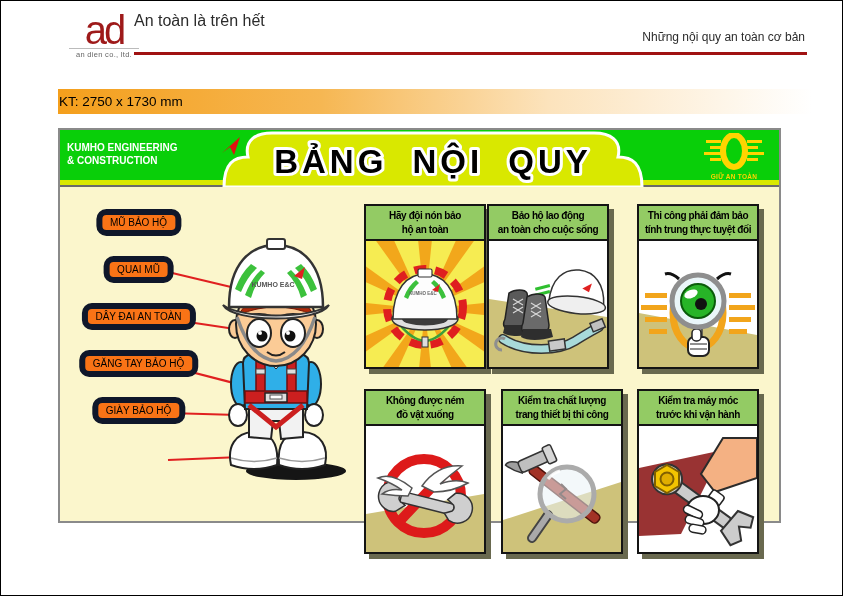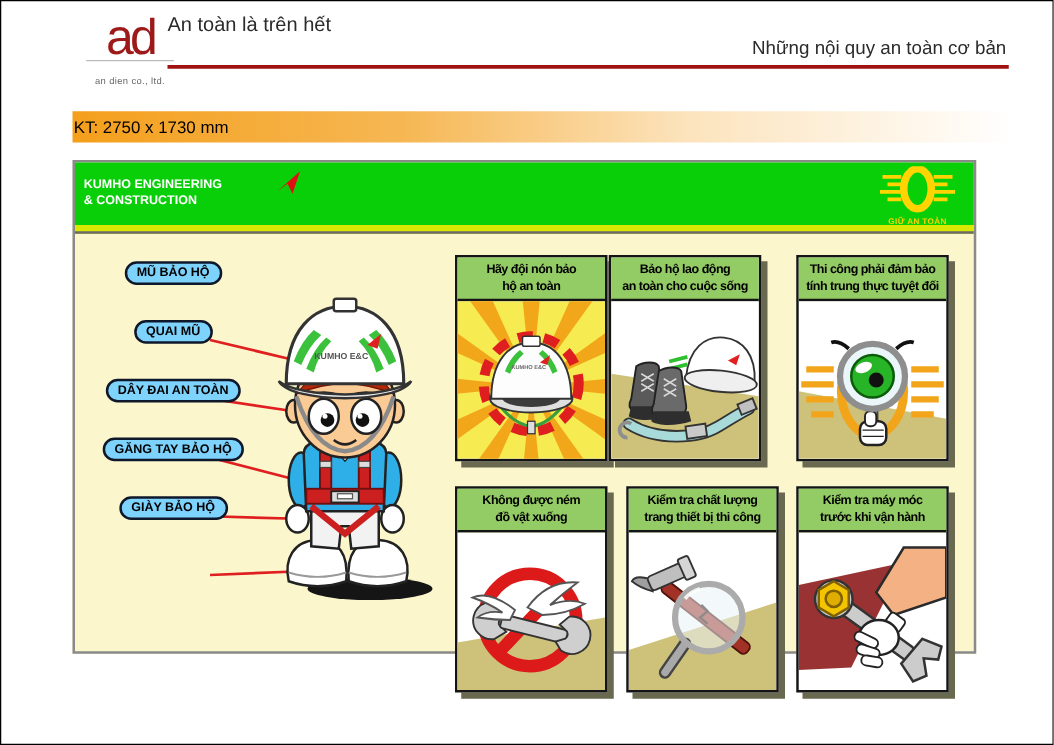--- a/index.html
+++ b/index.html
@@ -11,7 +11,7 @@
   .logo-text{font-size:40px;font-weight:normal;color:#9E1A1A;letter-spacing:-3px;line-height:42px;}
   .logo-caption{font-size:7.5px;color:#666;letter-spacing:.3px;margin-top:-3px;border-top:1px solid #bbb;padding-top:11px;}
   .slogan-left{position:absolute;left:133px;top:11px;font-size:16px;color:#2b2b2b;}
-  .slogan-right{position:absolute;right:37px;top:29px;font-size:15px;color:#2b2b2b;}
+  .slogan-right{position:absolute;right:37px;top:29px;font-size:12px;color:#2b2b2b;}
   .head-rule{position:absolute;left:133px;top:51px;width:673px;height:3px;background:#A01212;}
 
   

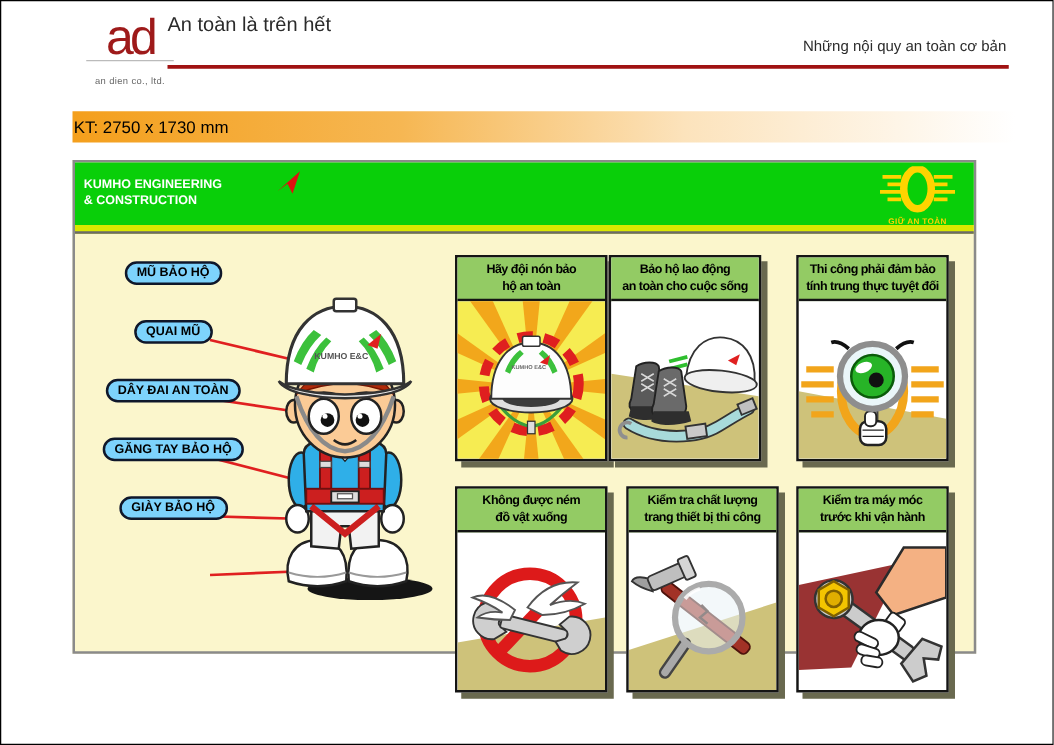--- a/index.html
+++ b/index.html
@@ -9,7 +9,7 @@
   
   .logo{position:absolute;left:68px;top:8px;width:70px;text-align:center;}
   .logo-text{font-size:40px;font-weight:normal;color:#9E1A1A;letter-spacing:-3px;line-height:42px;}
-  .logo-caption{font-size:7.5px;color:#666;letter-spacing:.3px;margin-top:-3px;border-top:1px solid #bbb;padding-top:11px;}
+  .logo-caption{font-size:7.5px;color:#666;letter-spacing:.3px;margin-top:-3px;border-top:1px solid #bbb;padding-top:1px;}
   .slogan-left{position:absolute;left:133px;top:11px;font-size:16px;color:#2b2b2b;}
   .slogan-right{position:absolute;right:37px;top:29px;font-size:12px;color:#2b2b2b;}
   .head-rule{position:absolute;left:133px;top:51px;width:673px;height:3px;background:#A01212;}

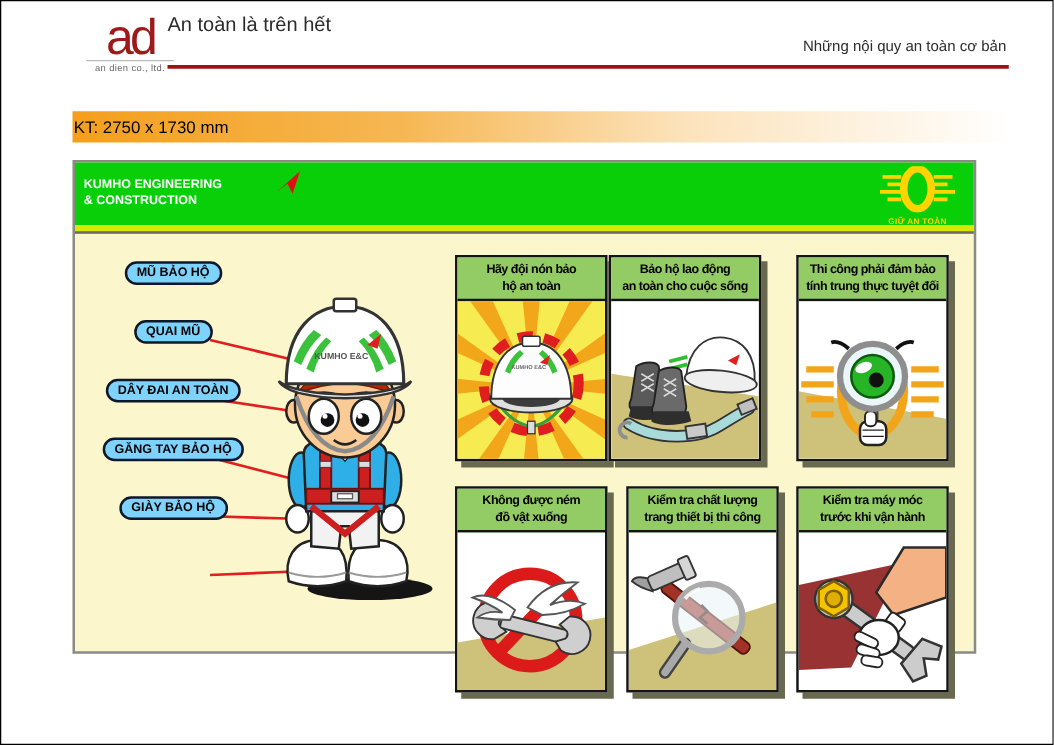--- a/index.html
+++ b/index.html
@@ -76,6 +76,12 @@
       <polygon points="2,18 20,2 14,20 10,12" fill="#E01010"></polygon>
     </svg>
 
+    <div class="title-wrap">
+      <svg width="462" height="56" viewBox="0 0 462 56">
+        <path d="M 22,56 C 22,32 32,26 46,26 C 42,9 54,2 70,2 L 392,2 C 408,2 420,9 416,26 C 430,26 440,32 440,56 Z" fill="#D9E800" stroke="#FFFFFF" stroke-width="3"></path>
+        <text x="231" y="42" text-anchor="middle" font-family="Liberation Sans, sans-serif" font-size="33" font-weight="bold" fill="#000" stroke="#FFFFFF" stroke-width="6" paint-order="stroke" stroke-linejoin="round" style="letter-spacing:4px;word-spacing:12px;">BẢNG NỘI QUY</text>
+      </svg>
+    </div>
 
     <div class="badge">
       <svg width="62" height="38" viewBox="0 0 62 38">

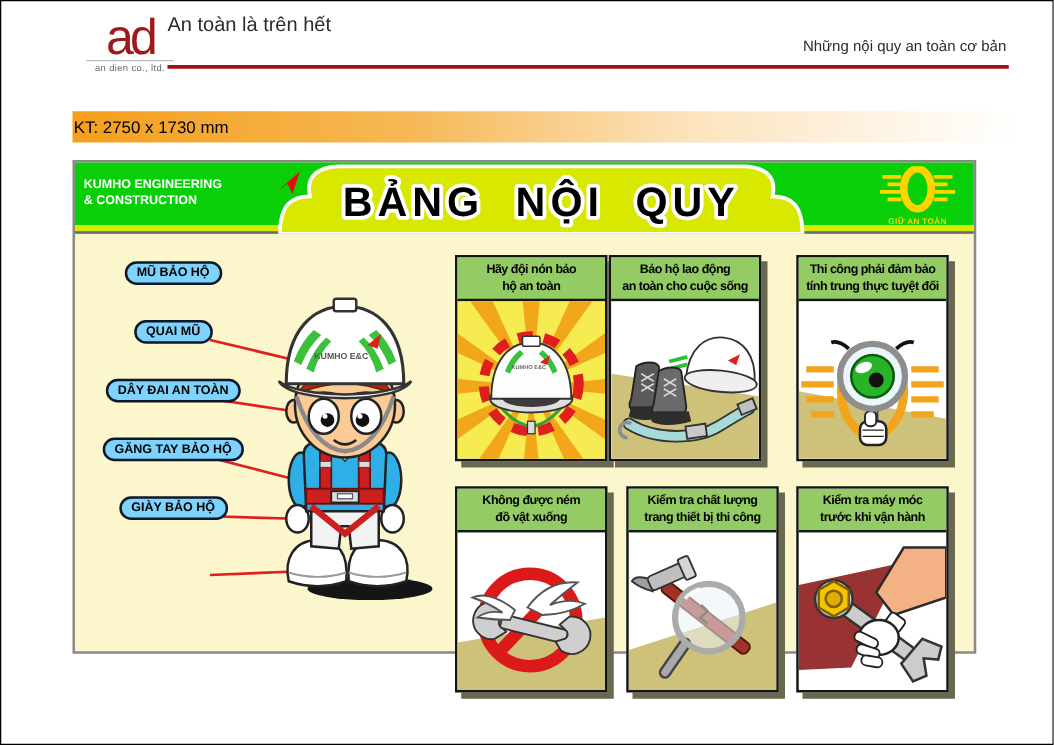--- a/index.html
+++ b/index.html
@@ -33,8 +33,8 @@
   
   .lines-svg{position:absolute;left:0;top:54px;width:350px;height:333px;z-index:1;}
   .pills{position:absolute;left:0;top:71px;width:157px;z-index:2;}
-  .pill{position:absolute;left:50%;transform:translateX(-50%);background:#7dd3fc;border:2px solid #0f172a;
-        border-radius:10px;padding:2px 8px;font-size:10px;font-weight:bold;color:#000;white-space:nowrap;}
+  .pill{position:absolute;left:50%;transform:translateX(-50%);background:#f97316;border:6px solid #0f172a;
+        border-radius:10px;padding:2px 8px;font-size:10px;font-weight:normal;color:#000;white-space:nowrap;}
   .character{position:absolute;left:131px;top:99px;z-index:3;}
 
   

